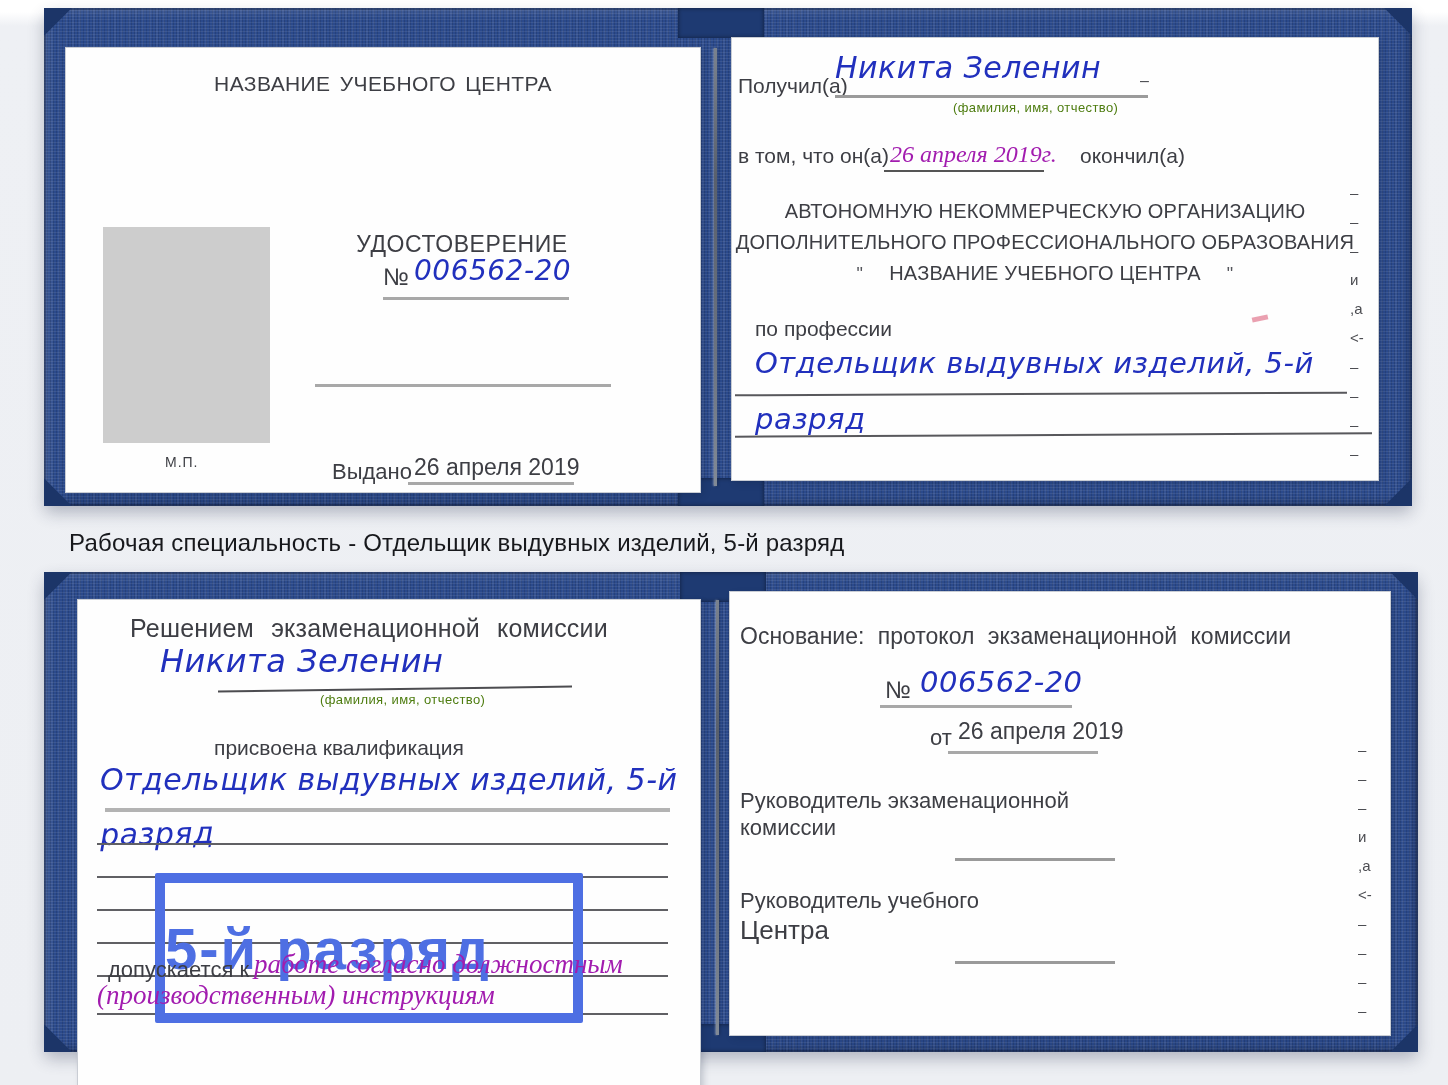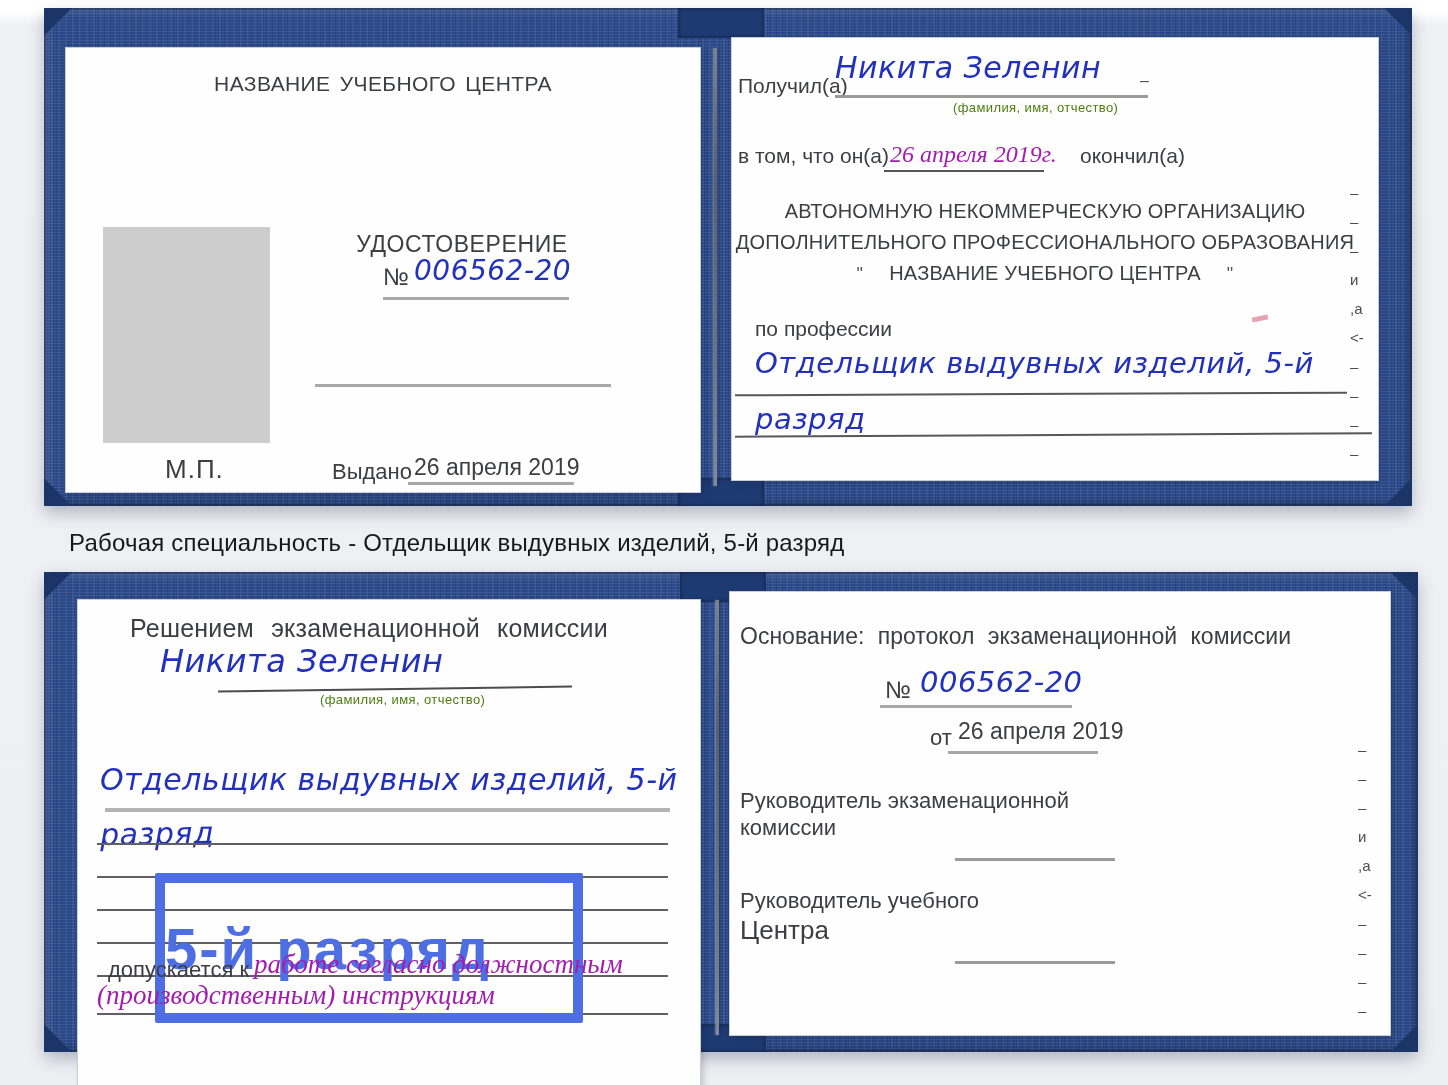--- a/index.html
+++ b/index.html
@@ -68,7 +68,7 @@
   .t-issued-label{left:266px;top:411px;font-size:22px;}
   .t-issued-date{left:348px;top:406px;font-size:23px;}
   .t-issued-line{left:342px;top:434px;width:166px;}
-  .t-seal{left:99px;top:406px;font-size:26px;letter-spacing:1px;}
+  .t-seal{left:99px;top:406px;font-size:14px;letter-spacing:1px;}
 
   
   .r-received{left:6px;top:36px;font-size:21px;}

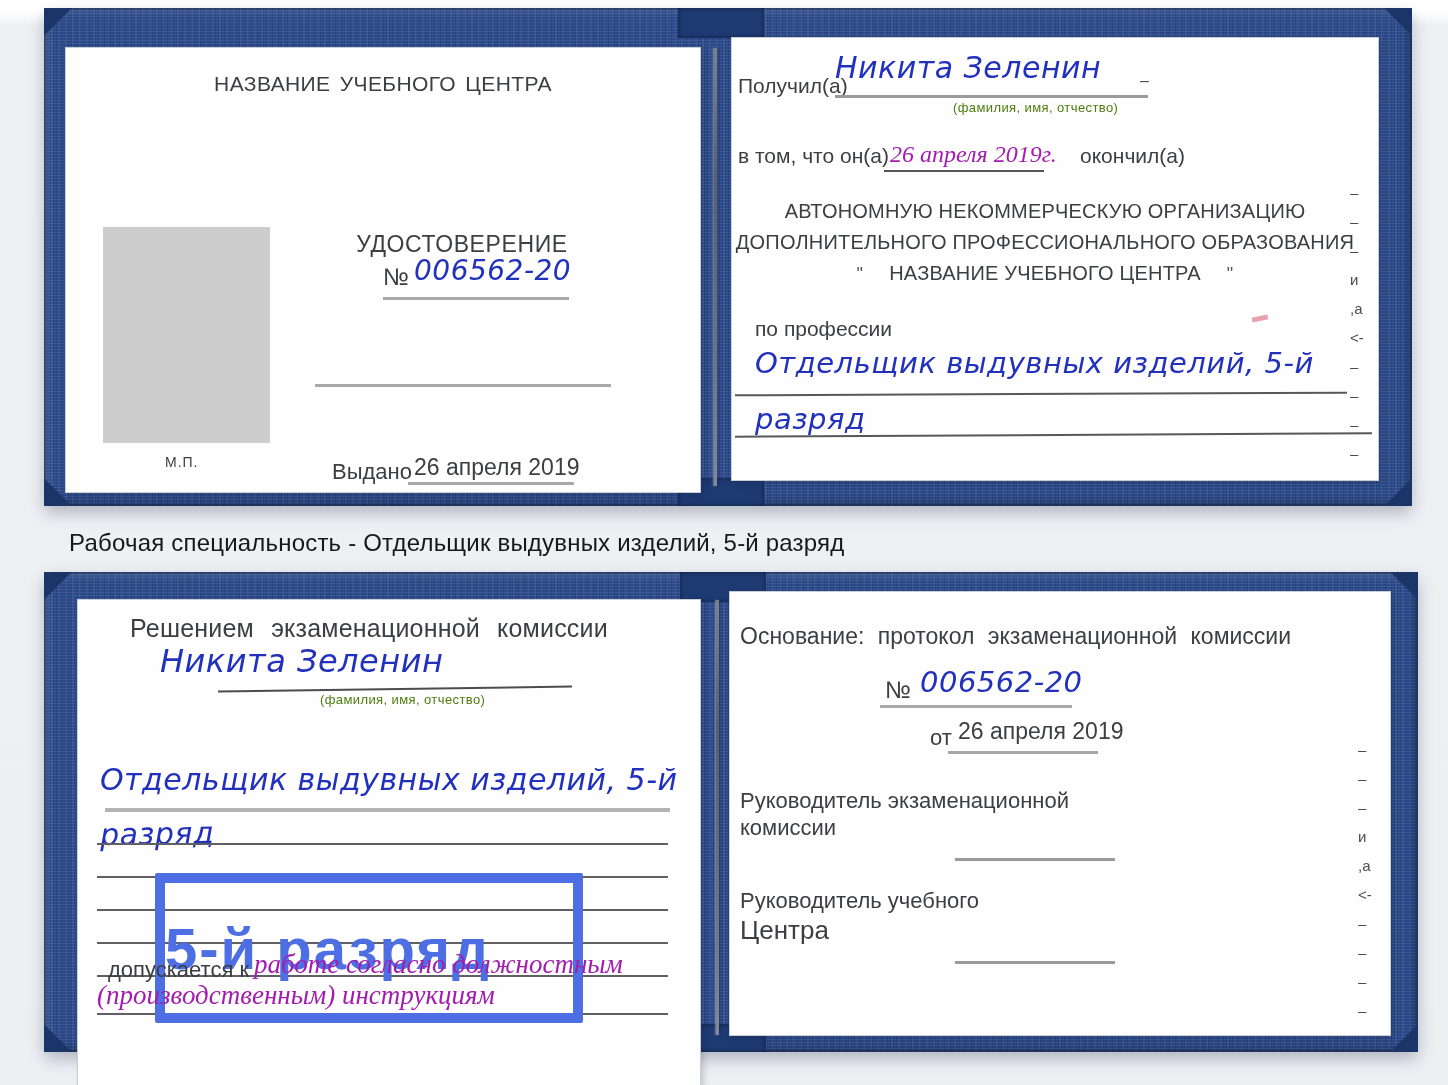--- a/index.html
+++ b/index.html
@@ -212,6 +212,7 @@
       <div class="abs ink b-name">Никита Зеленин</div>
       <div class="b-name-line abs"></div>
       <div class="abs small-hint b-name-hint">(фамилия, имя, отчество)</div>
+      <div class="abs printed b-qual-label">присвоена квалификация</div>
       <div class="abs ink b-qual1">Отдельщик выдувных изделий, 5-й</div>
       <div class="b-qual-uline abs"></div>
       <div class="abs ink b-qual2">разряд</div>

